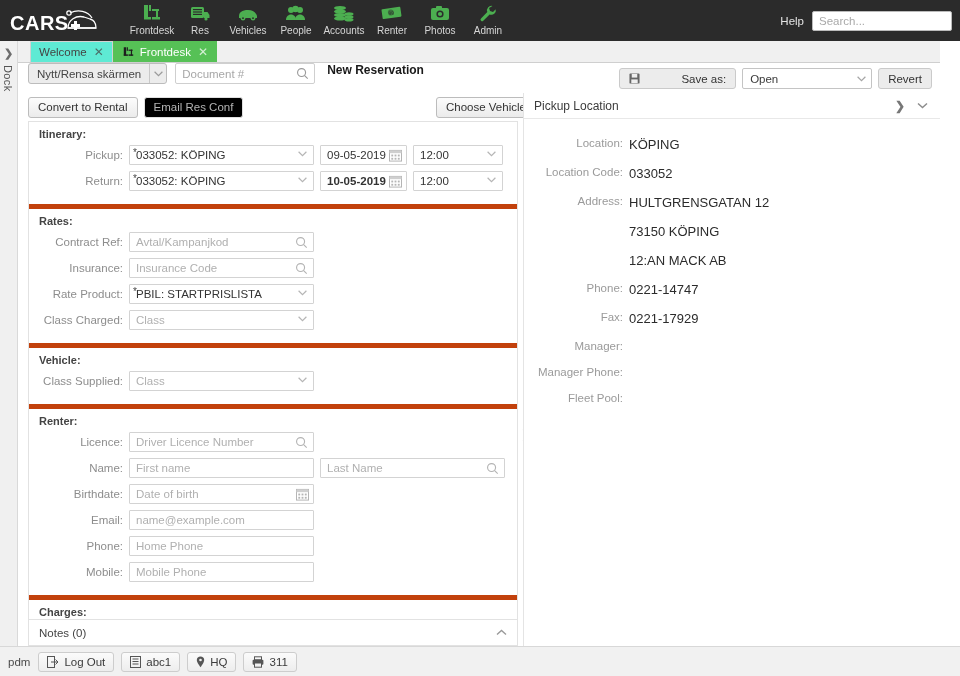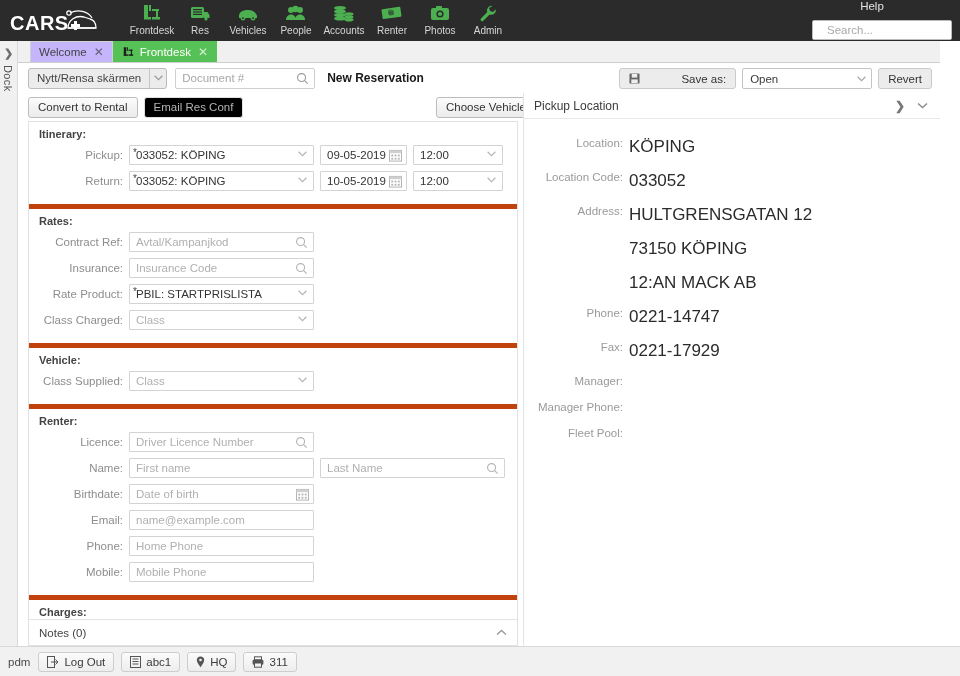--- a/index.html
+++ b/index.html
@@ -38,7 +38,7 @@
   }
   .topright {
     position: absolute; right: 8px; top: 0; height: 41px;
-    display: flex; align-items: center; gap: 8px; flex-direction: column;
+    display: flex; align-items: center; gap: 8px;
   }
   .help { color: #e4e4e4; font-size: 11.5px; cursor: pointer; }
   .searchbox {

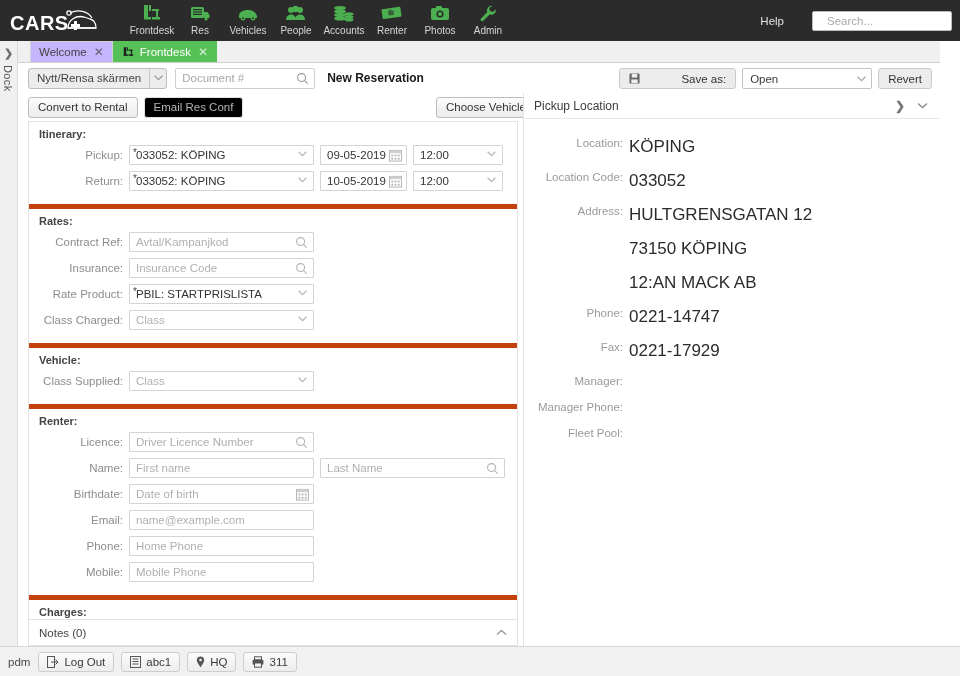--- a/index.html
+++ b/index.html
@@ -43,9 +43,8 @@
   .help { color: #e4e4e4; font-size: 11.5px; cursor: pointer; }
   .searchbox {
     width: 140px; height: 20px; background: #fff; border: 1px solid #bbb;
-    border-radius: 2px; padding: 0 14px; font-size: 11.5px; color: #555;
+    border-radius: 2px; padding: 0 6px; font-size: 11.5px; color: #555;
     font-family: "Liberation Sans", sans-serif;
-    margin-left: 20px;
   }
   .searchbox::placeholder { color: #a9a9a9; }
 

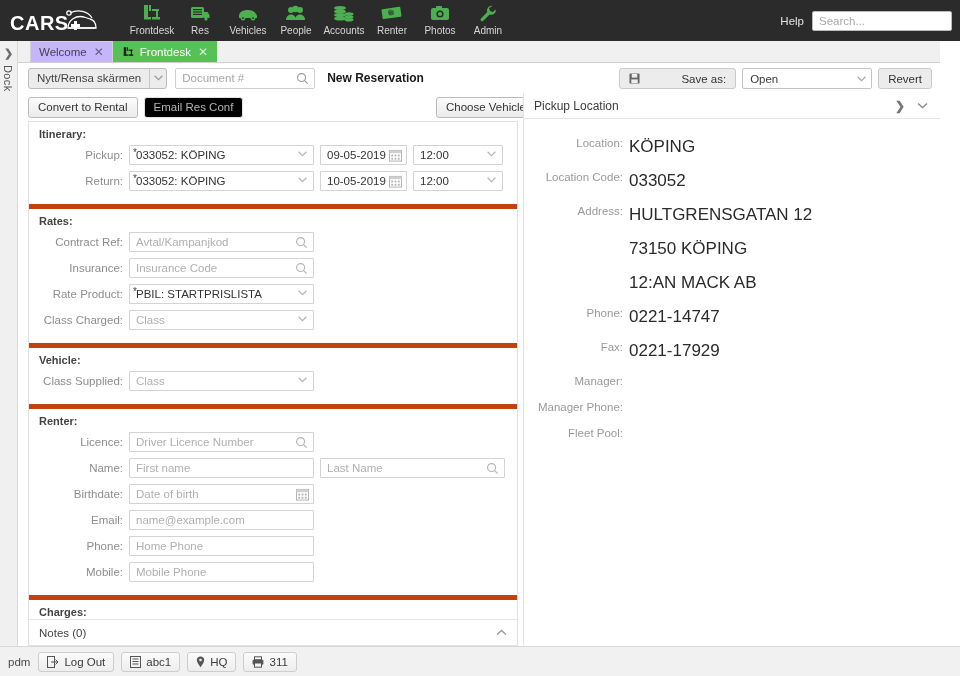--- a/index.html
+++ b/index.html
@@ -87,7 +87,7 @@
     padding: 0 8px; font-size: 11.5px; cursor: pointer;
     border: 1px solid transparent; border-bottom: none;
   }
-  .tab.inactive { background: #c4b5fd; color: #444; border-color: #d2d2d2; }
+  .tab.inactive { background: #5eead4; color: #444; border-color: #d2d2d2; }
   .tab.active { background: #56c156; color: #fff; }
   .tab .x { font-size: 12px; color: inherit; opacity: .75; margin-left: 2px; }
   .tab .tabico { display: flex; align-items: center; }

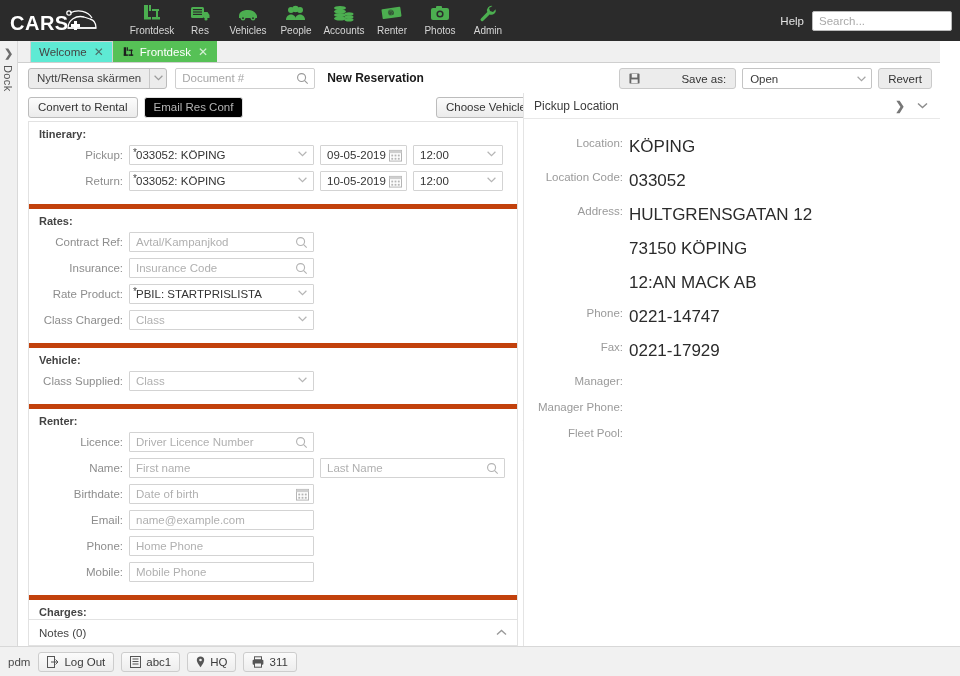--- a/index.html
+++ b/index.html
@@ -99,7 +99,7 @@
   }
   .toolbar1 {
     position: absolute; left: 0; top: 0; width: 922px; height: 30px;
-    display: flex; align-items: center; padding-left: 10px; gap: 0;
+    display: flex; align-items: flex-start; padding-left: 10px; gap: 0;
   }
   .btn {
     height: 21px; border: 1px solid #bcbcbc; border-radius: 3px;

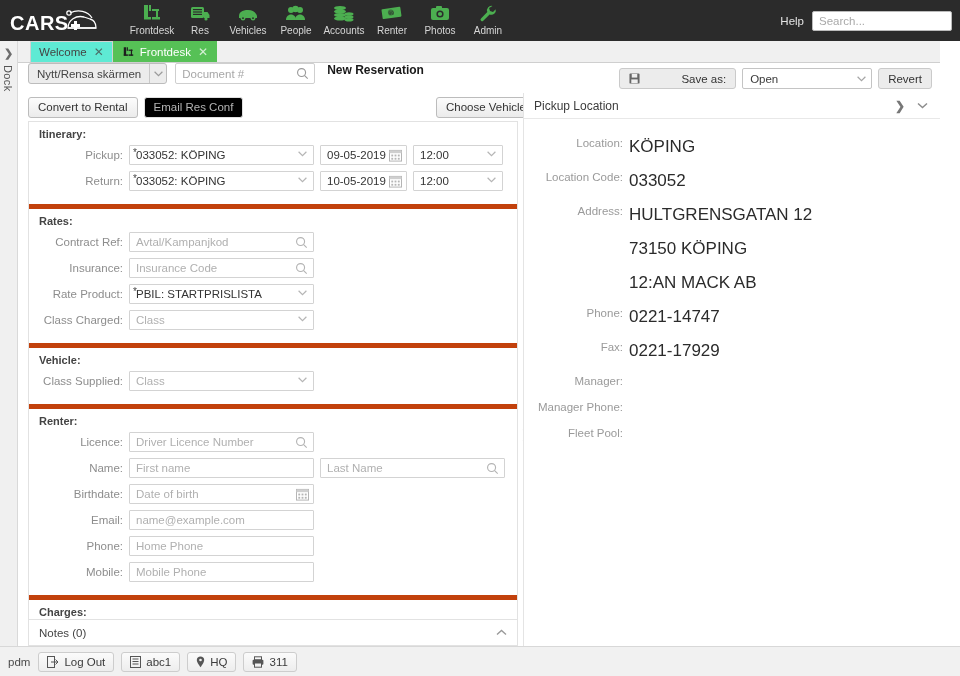--- a/index.html
+++ b/index.html
@@ -204,7 +204,7 @@
     width: 105px; text-align: right; padding-right: 6px;
     font-size: 11.5px; color: #9a9a9a;
   }
-  .infoval { font-size: 17px; color: #2b2b2b; }
+  .infoval { font-size: 13px; color: #2b2b2b; }
 
   
   .splitter {

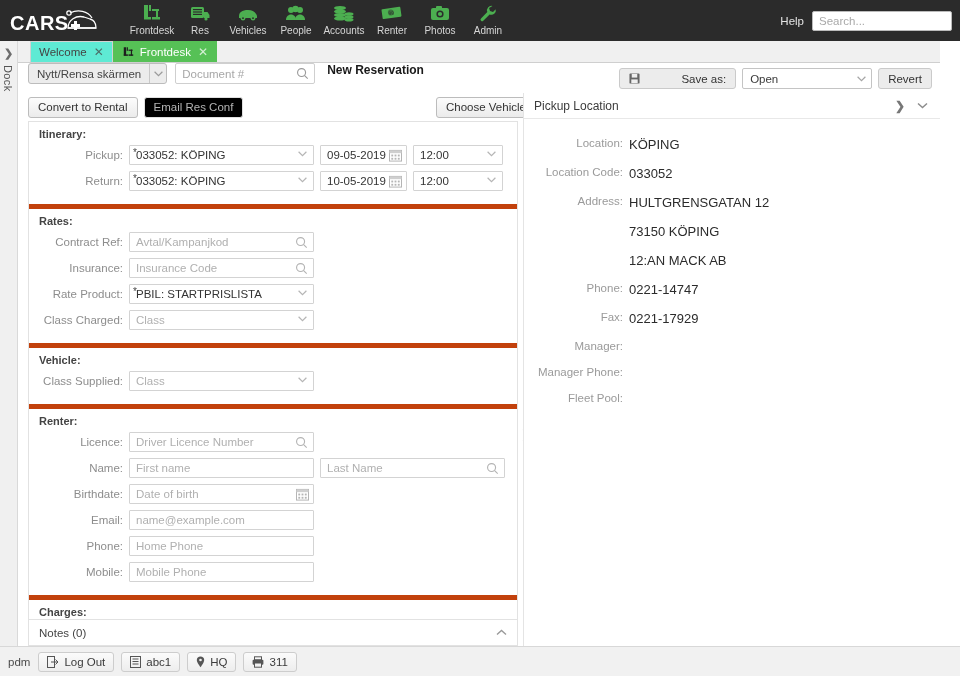--- a/index.html
+++ b/index.html
@@ -480,7 +480,7 @@
                 </svg>
             </span>
           </div>
-          <div class="fld w-date" style="margin-left:6px;">
+          <div class="fld w-date" style="margin-left:6px;font-weight:bold;">
             <span class="txt">10-05-2019</span>
             <span class="cal">
               <svg width="13" height="13" viewBox="0 0 14 14">

